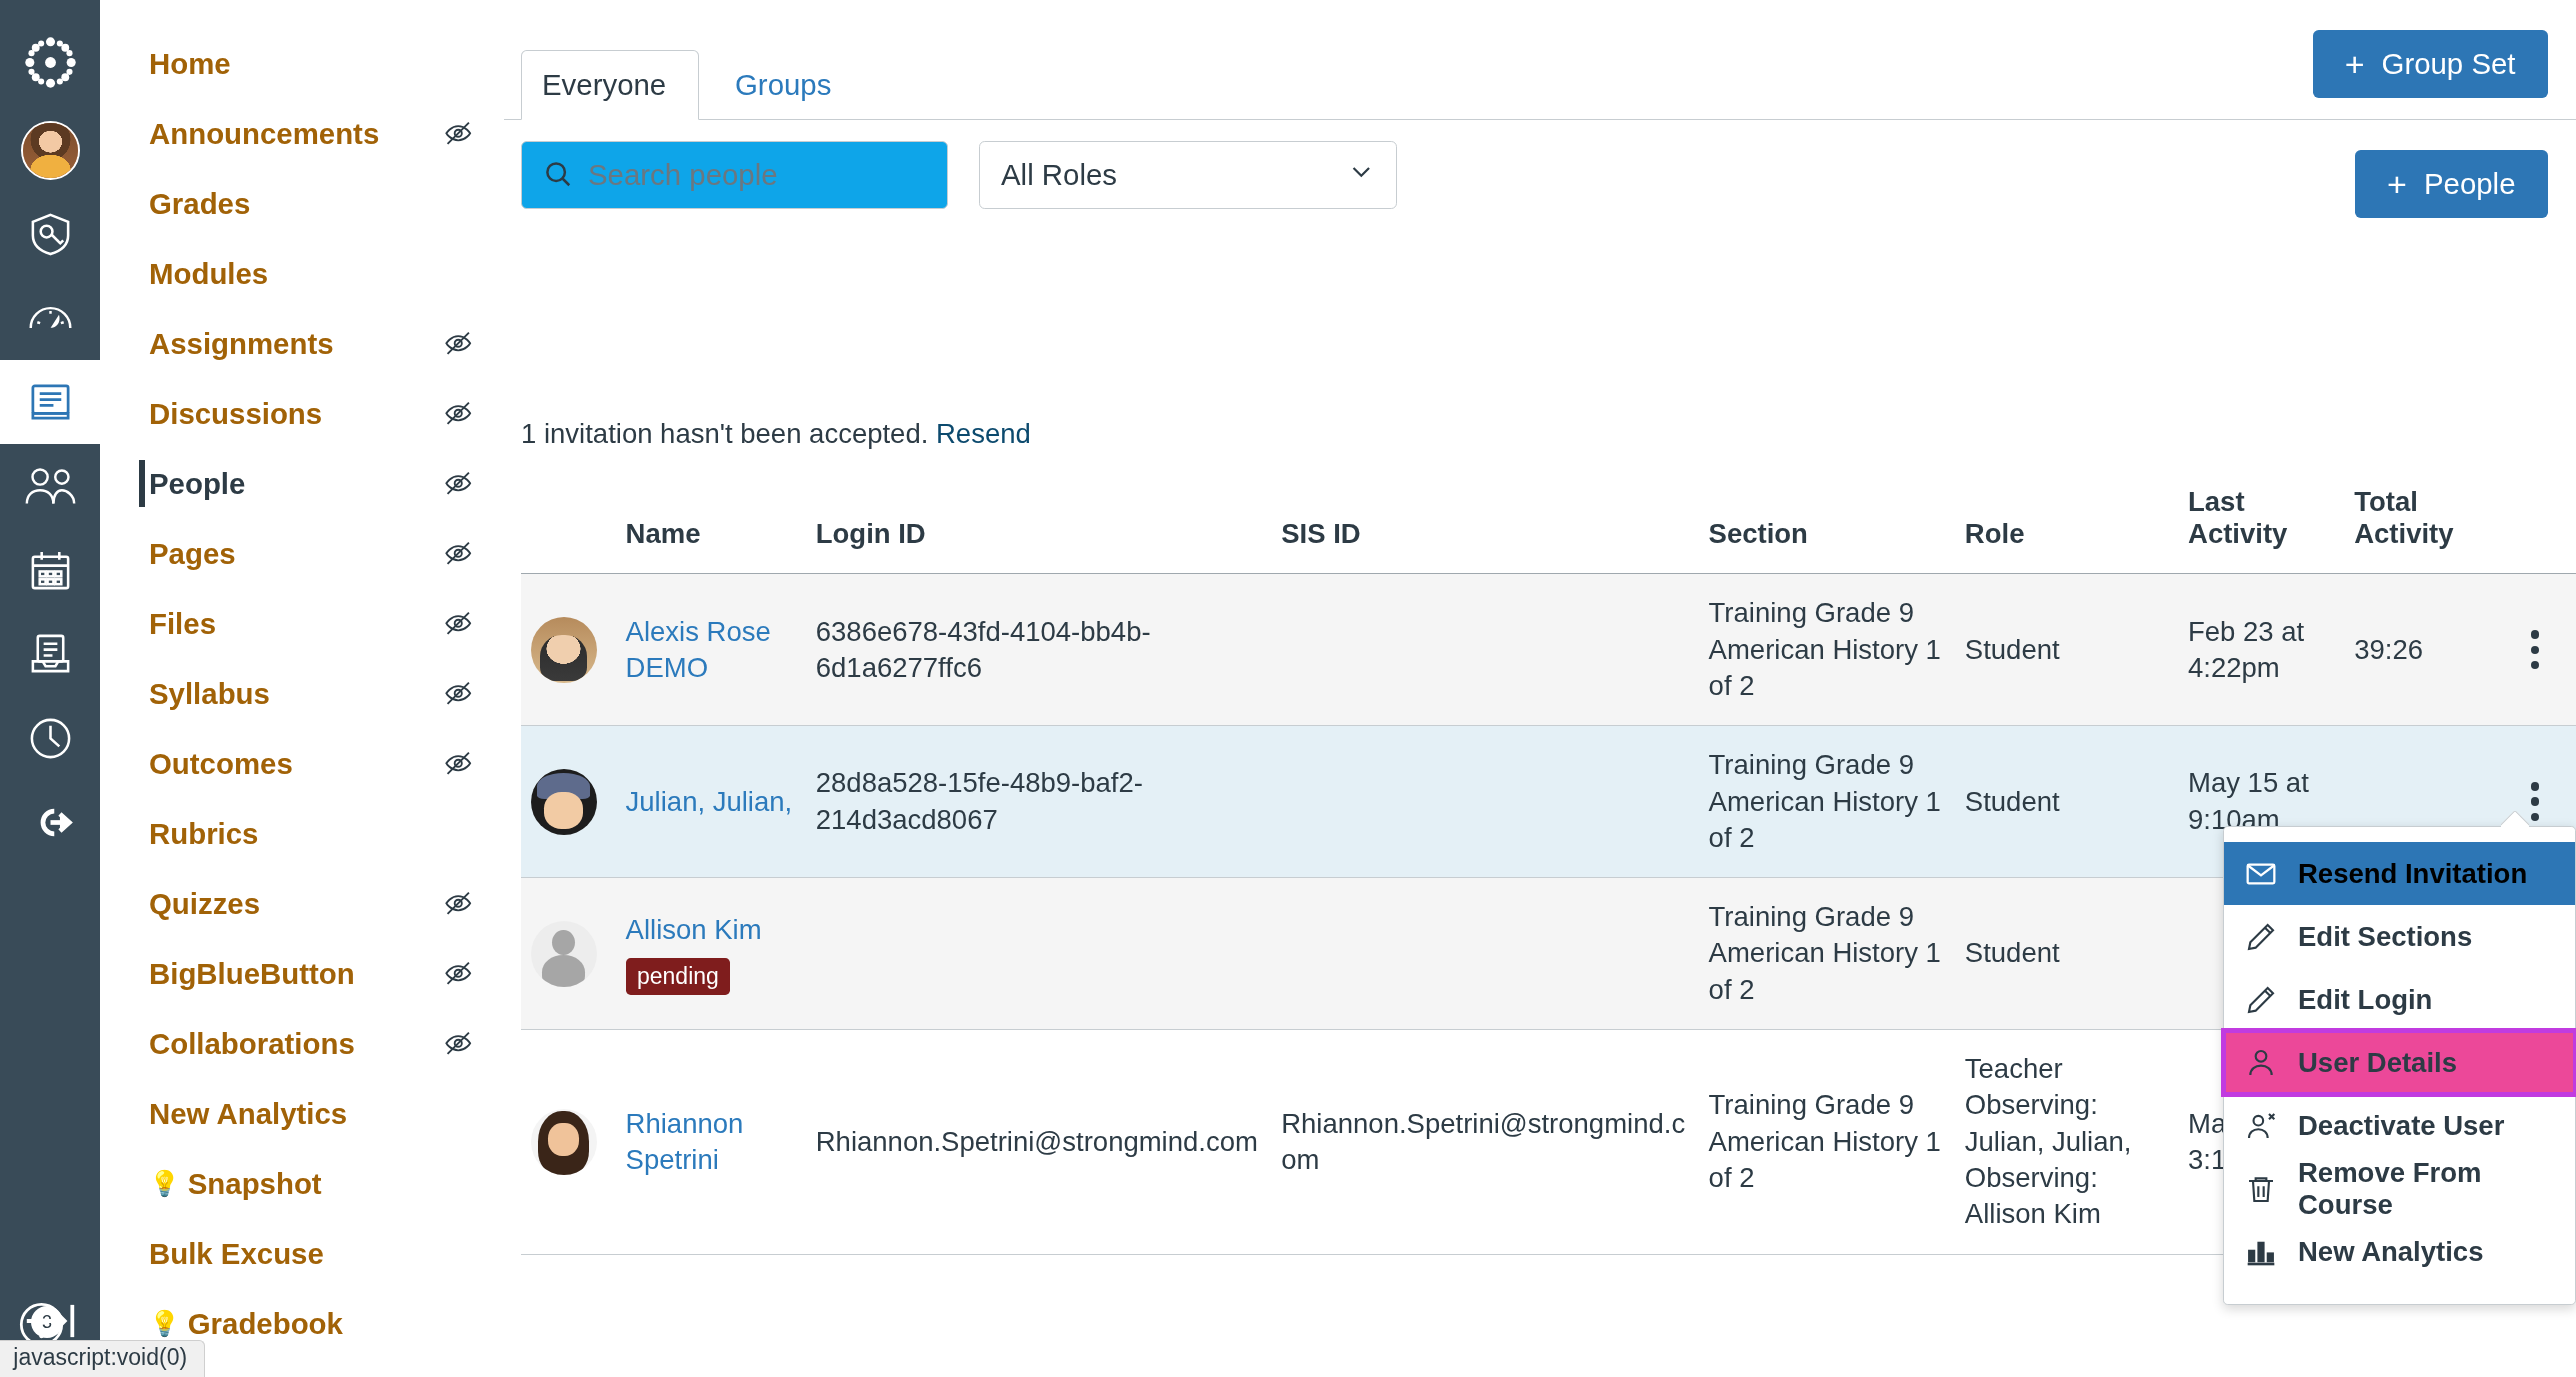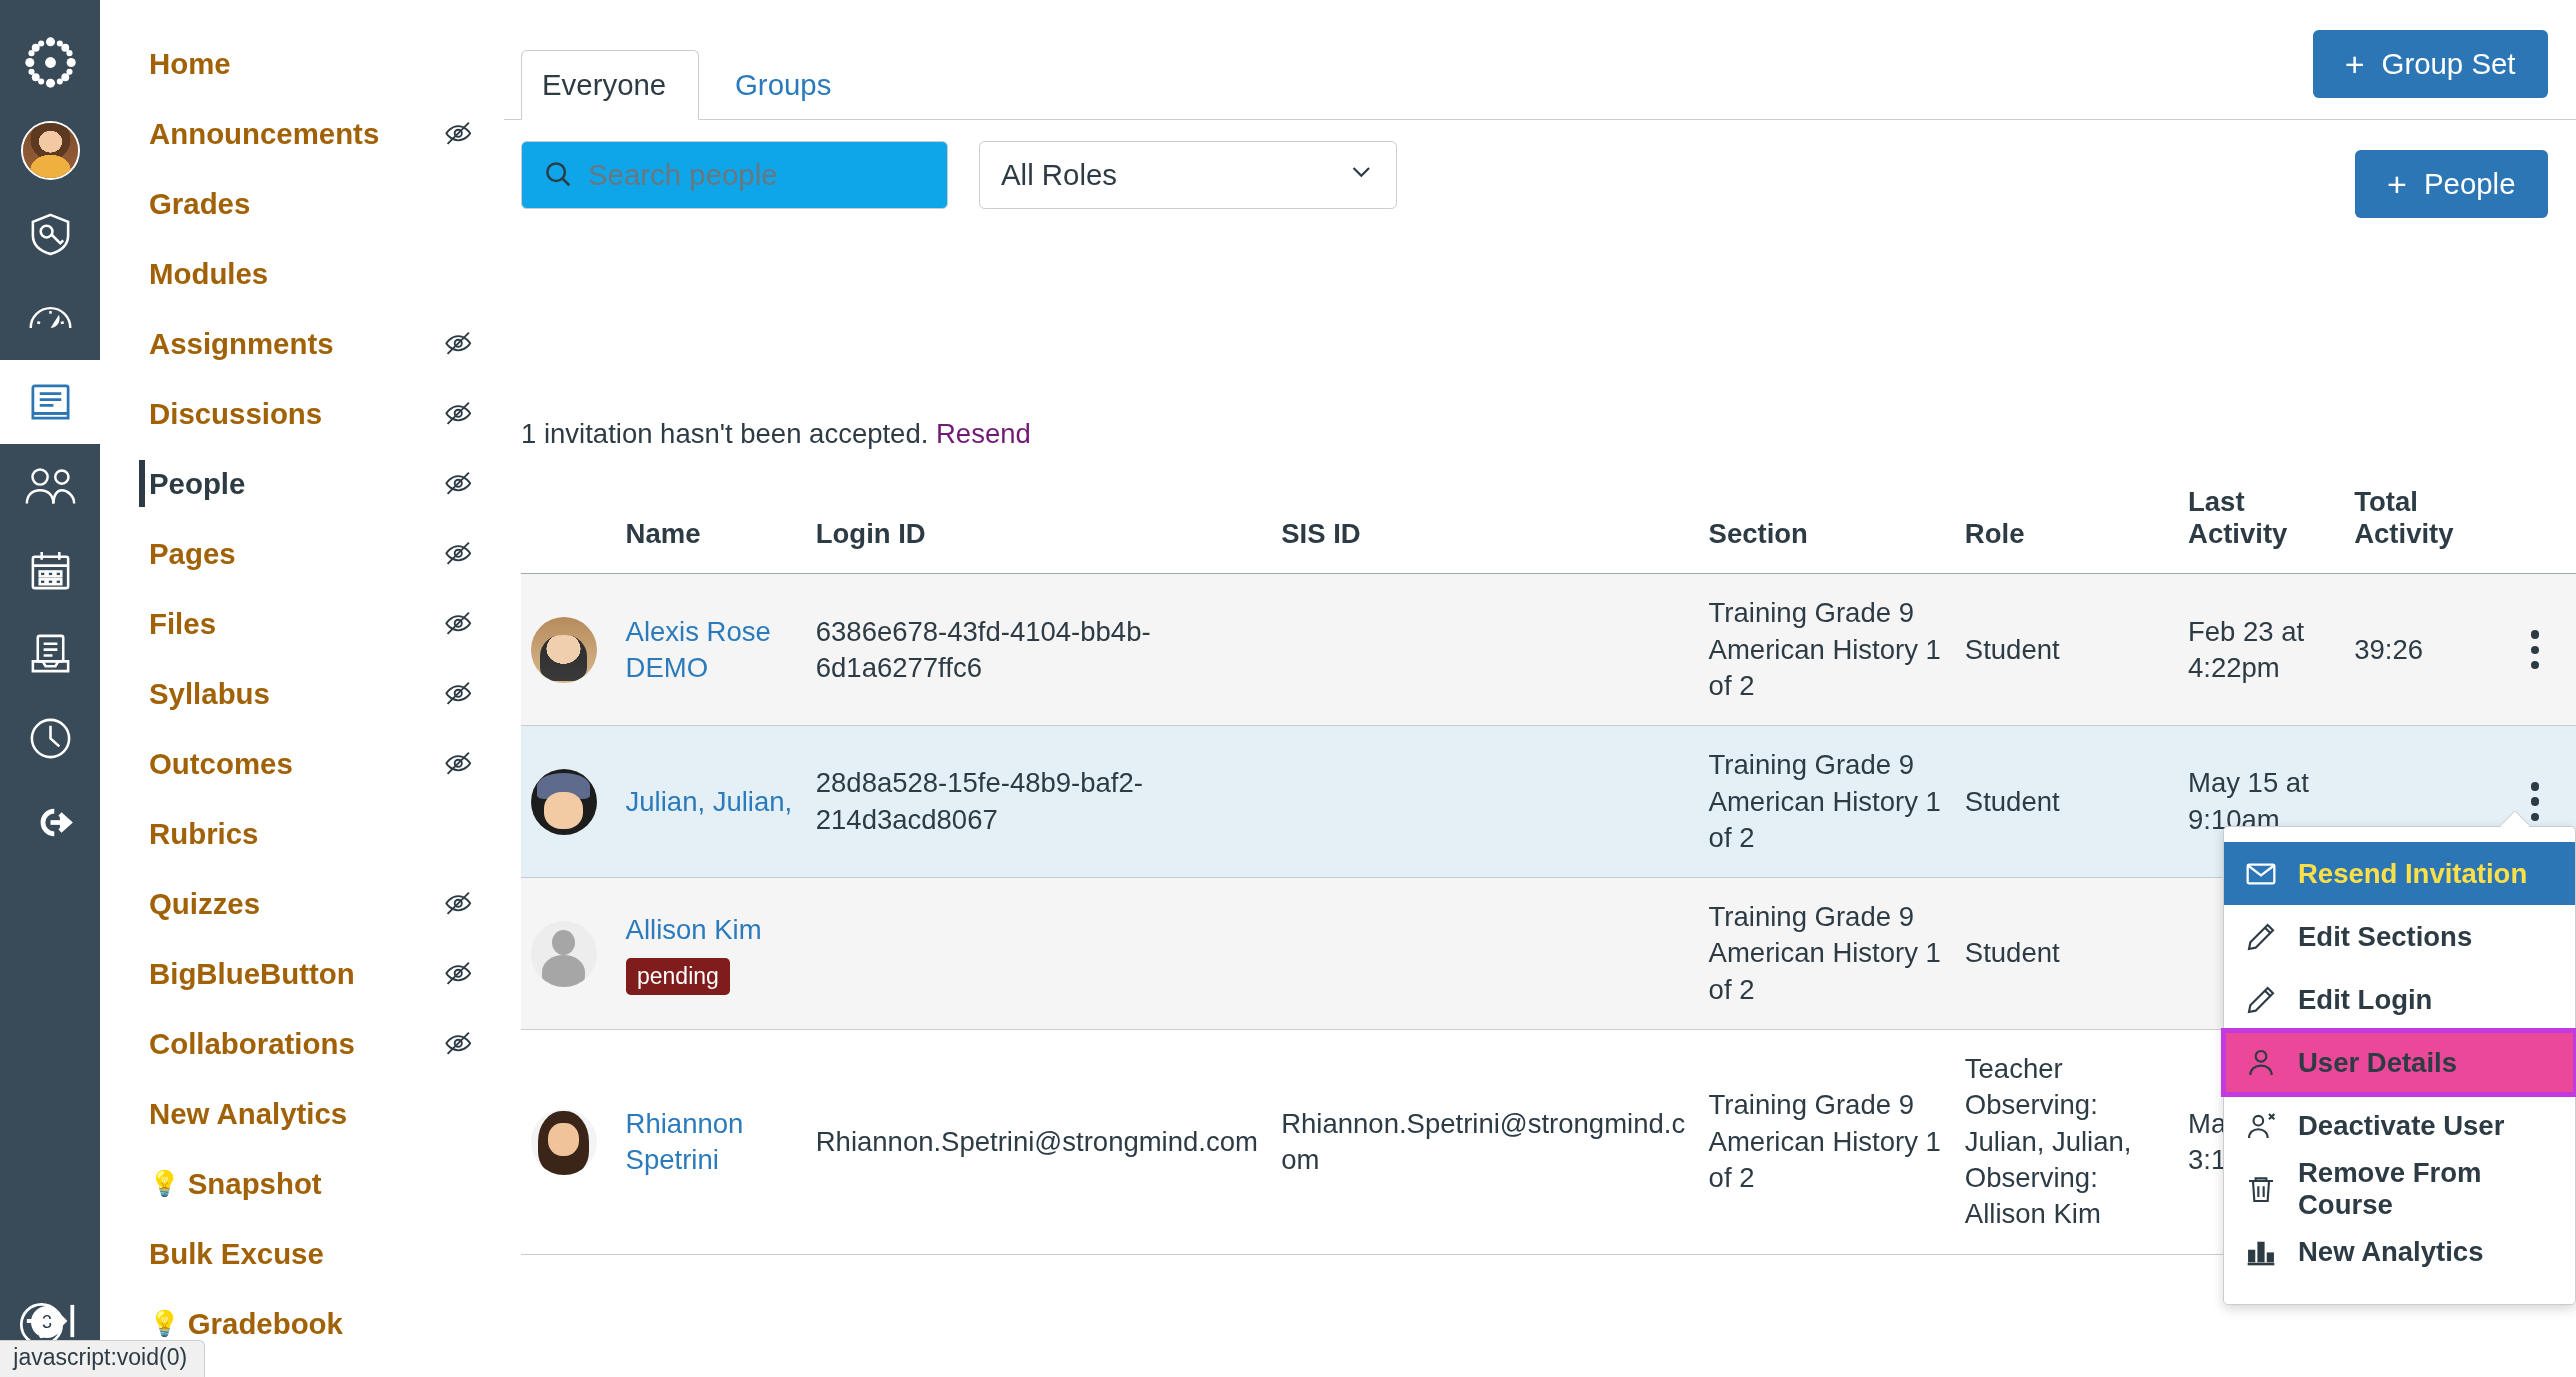--- a/index.html
+++ b/index.html
@@ -136,7 +136,7 @@
     position: absolute; left: 17px; top: 418px;
     font-size: 27.5px; color: #2D3B45;
   }
-  .invite-note a { color: #701a75; text-decoration: none; }
+  .invite-note a { color: #0c4a6e; text-decoration: none; }
 
   
   .people-table {

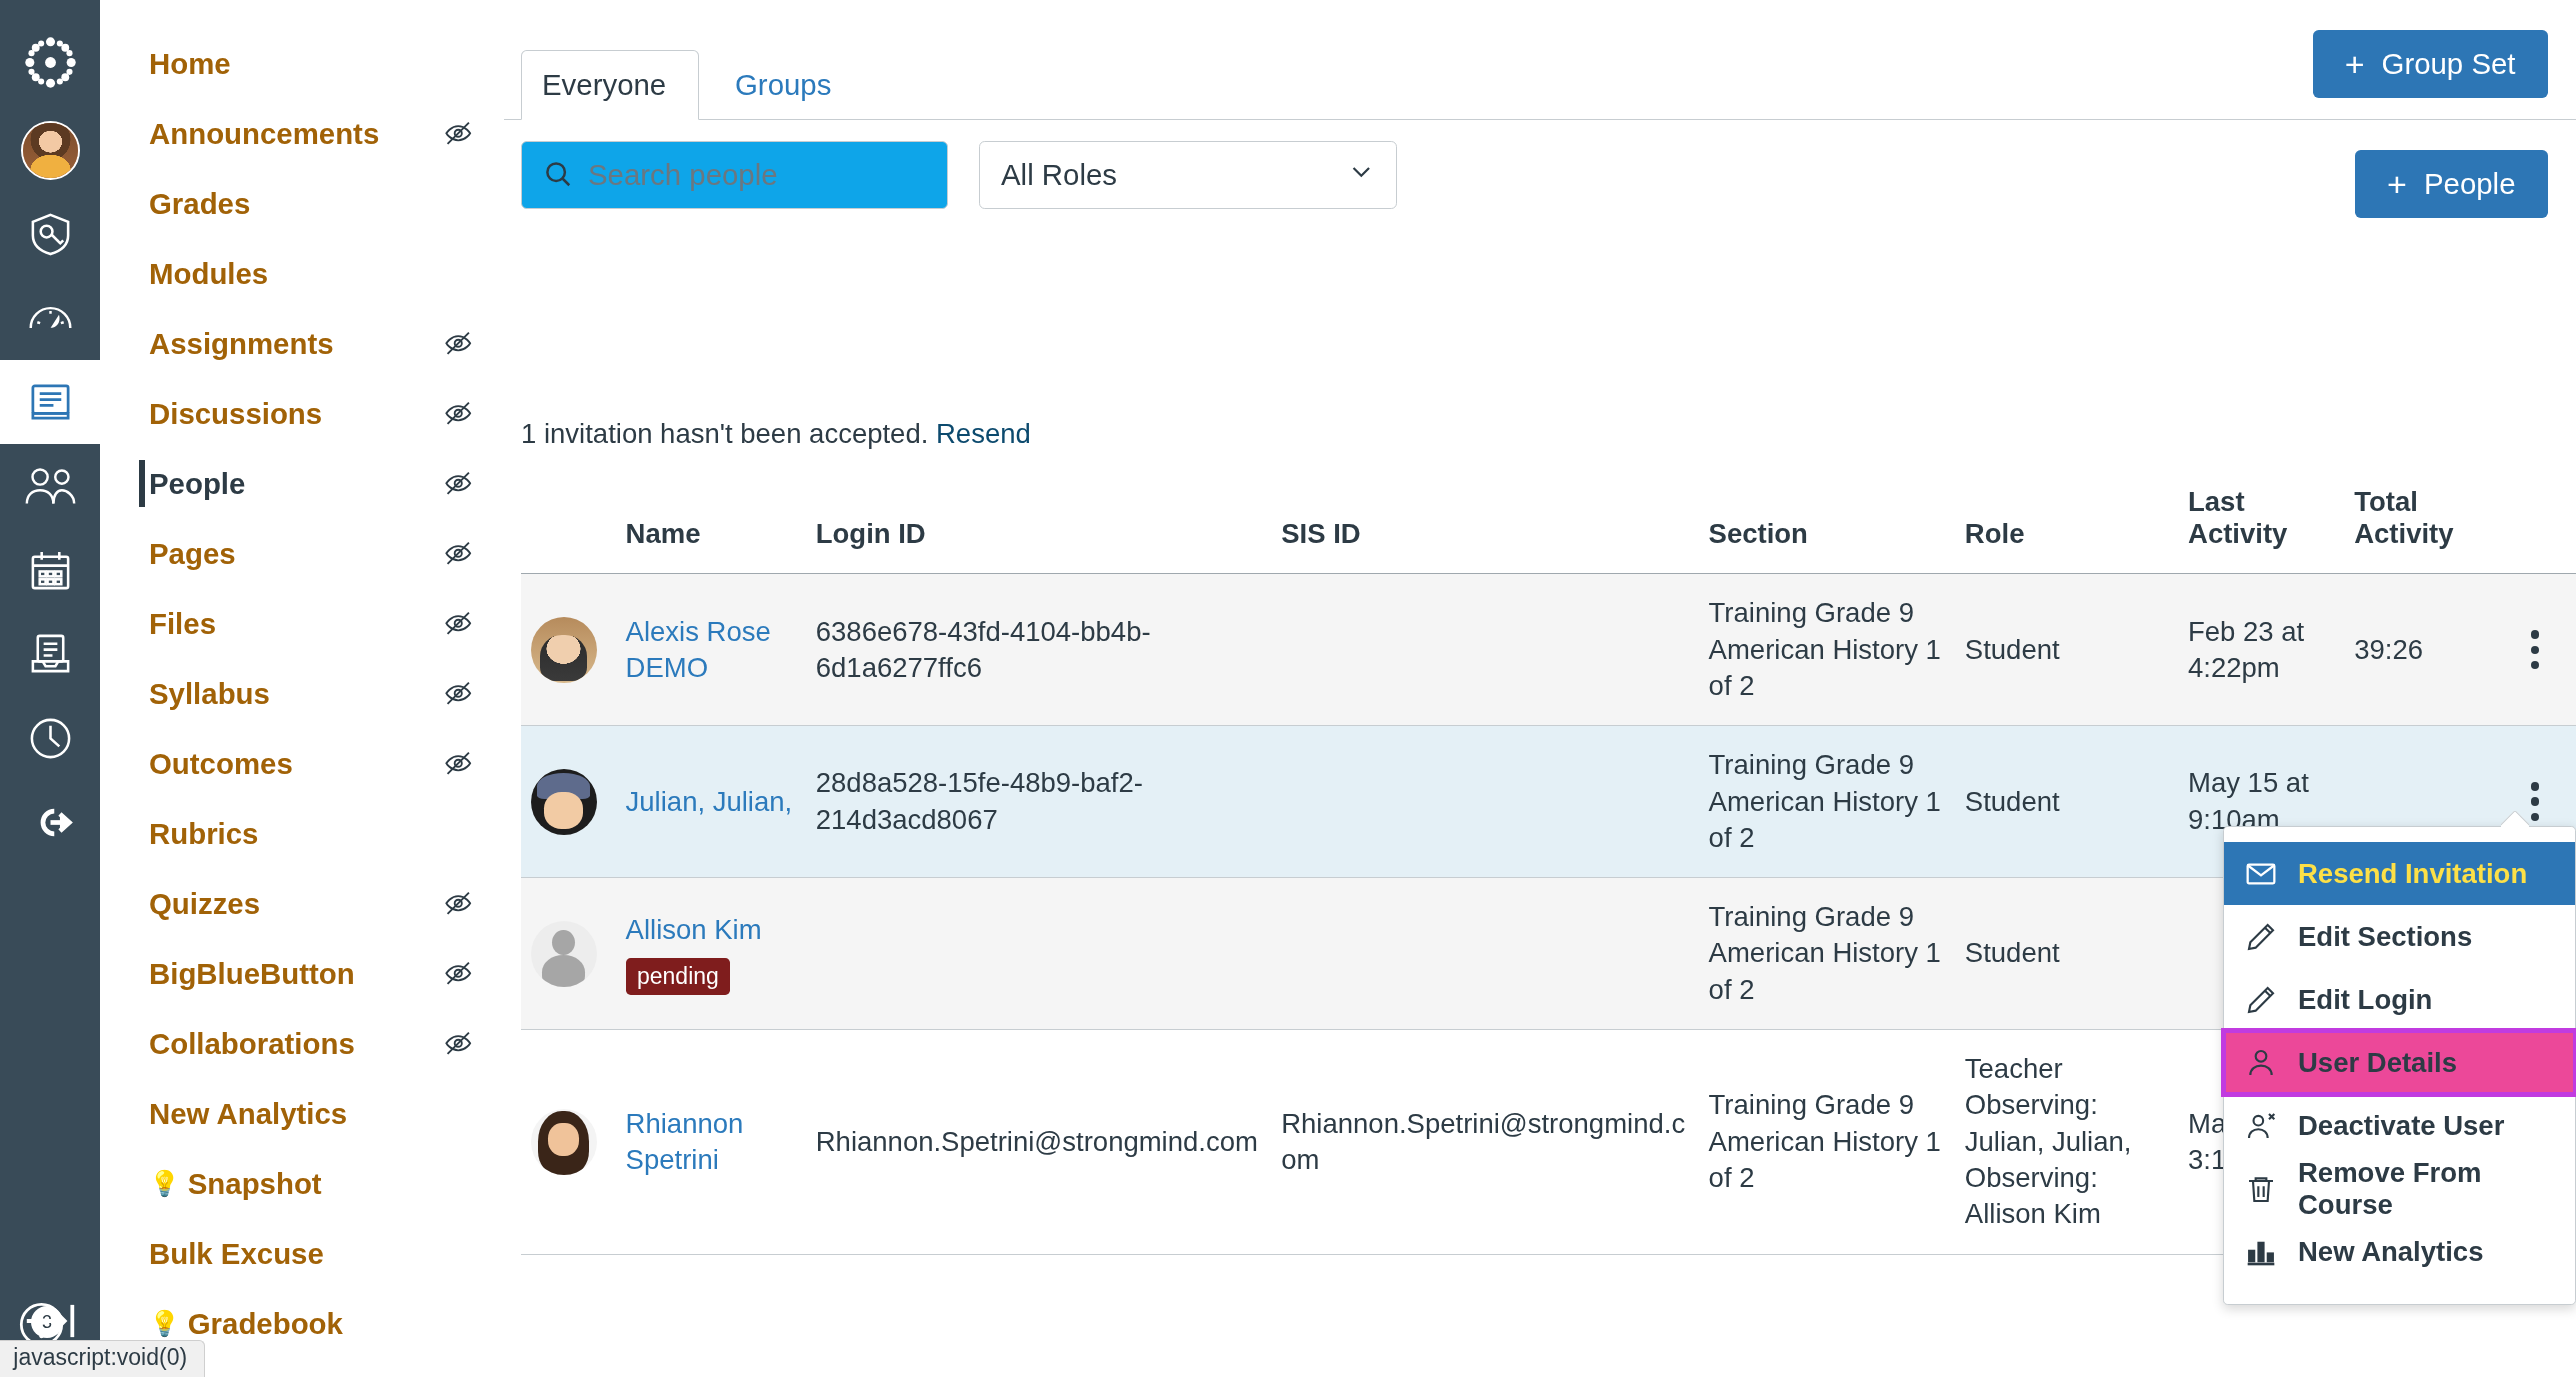--- a/index.html
+++ b/index.html
@@ -222,7 +222,7 @@
     font-size: 27.5px; color: #2D3B45; font-weight: 700;
     position: relative;
   }
-  .ctx-item.sel { background: #2D76B5; color: #fde047; }
+  .ctx-item.sel { background: #2D76B5; color: #000000; }
   .ctx-item.sel svg { stroke: #ffffff; }
   .ctx-item.highlight { outline: 5.7px solid #C13BE0; outline-offset: -2.8px; z-index: 3; background:#ec4899; }
   .ctx-ico { width: 32px; height: 32px; flex: 0 0 32px; display:block; }

